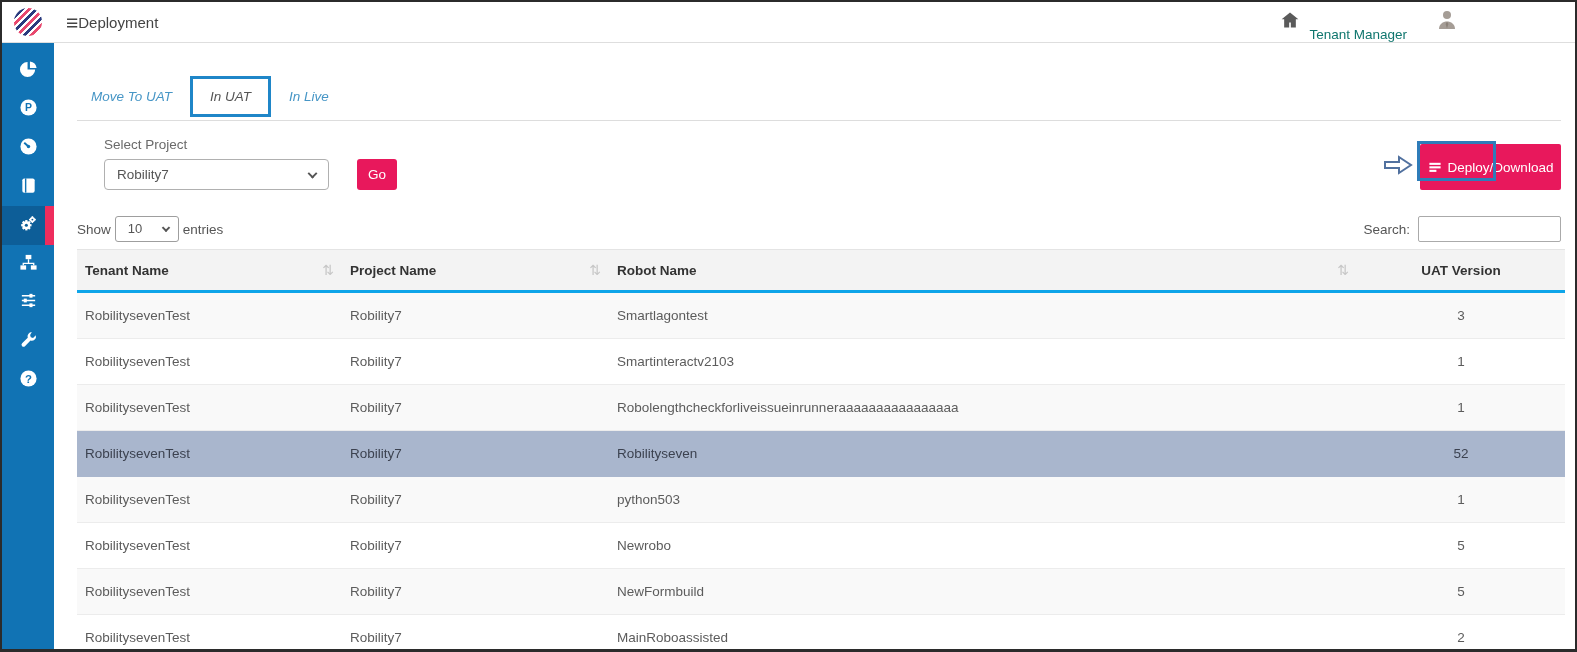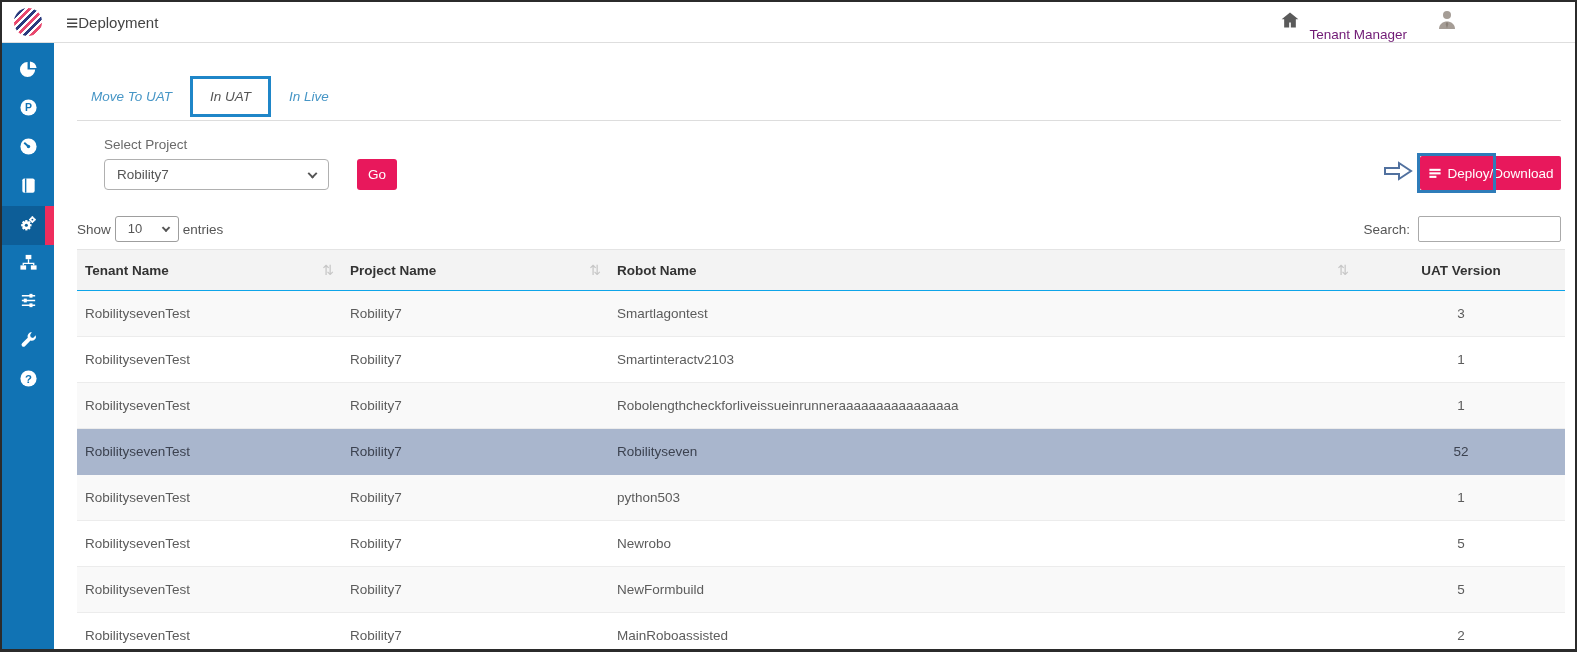--- a/index.html
+++ b/index.html
@@ -22,7 +22,7 @@
   .top-spacer { flex:1; }
   .home-group { display:flex; align-items:center; gap:9px; margin-right:28px; cursor:pointer; }
   .home-group svg { width:20px; height:20px; }
-  .tm-label { font-size:13.5px; color:#701a75;margin-top:24px; }
+  .tm-label { font-size:13.5px; color:#0f766e;margin-top:24px; }
   .user-icon { margin-right:116px; cursor:pointer; }
   .user-icon svg { width:24px; height:24px; }
   

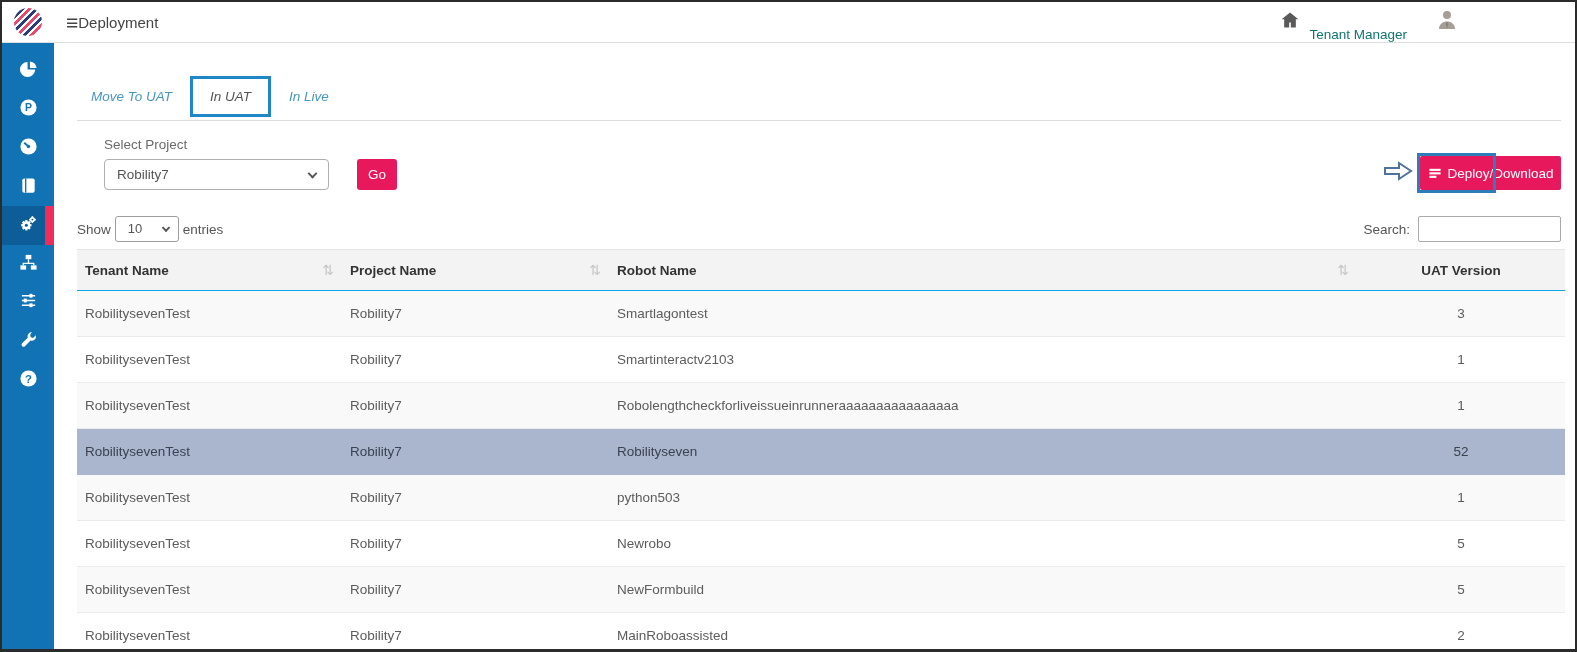--- a/index.html
+++ b/index.html
@@ -50,7 +50,7 @@
             font-size:13.5px; cursor:pointer; font-family:inherit; }
   .deploy-wrap { margin-left:auto; display:flex; align-items:center; position:relative; }
   .anno-arrow { margin-right:7px; }
-  .deploy-btn { width:141px; height:34px; background:#e8185c; color:#fff; border:none; border-radius:2px;
+  .deploy-btn { width:141px; height:46px; background:#e8185c; color:#fff; border:none; border-radius:2px;
                 font-size:13.5px; display:flex; align-items:center; justify-content:center; gap:6px;
                 cursor:pointer; font-family:inherit; white-space:nowrap; }
   .deploy-btn svg { width:14px; height:14px; }

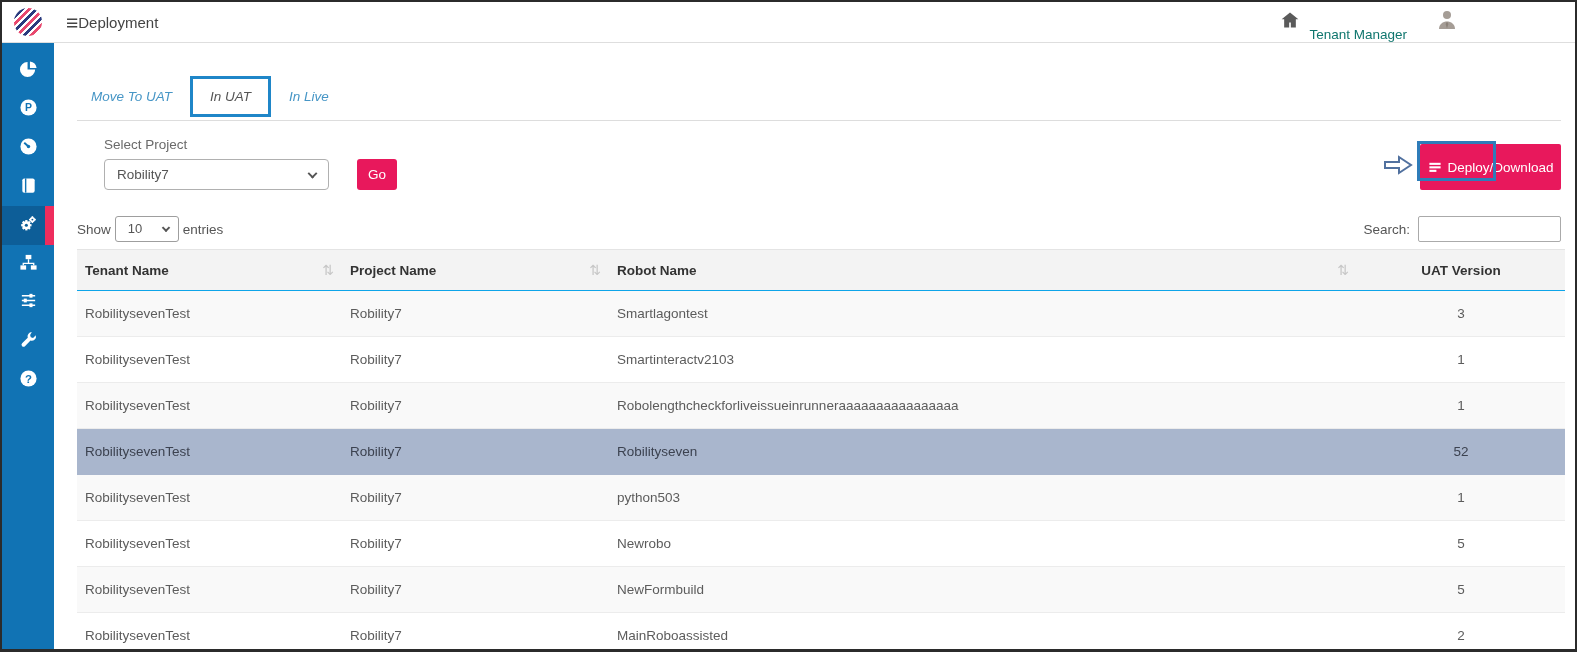--- a/index.html
+++ b/index.html
@@ -66,7 +66,7 @@
                   font-size:13px; padding:0 6px; font-family:inherit; outline:none; }
   
   table { margin-top:7px; width:1488px; border-collapse:collapse; table-layout:fixed; }
-  thead th { background:#f3f3f3; border-top:1px solid #e4e4e4; border-bottom:1px solid #0ea5e9;
+  thead th { background:#f3f3f3; border-top:1px solid #e4e4e4; border-bottom:3px solid #0ea5e9;
              font-size:13.5px; color:#333; font-weight:bold; text-align:center; padding:12px 8px; cursor:pointer; }
   th .th-inner { display:flex; align-items:center; }
   th .sort-glyph { margin-left:auto; color:#c6c6c6; font-weight:normal; font-size:14px; }

